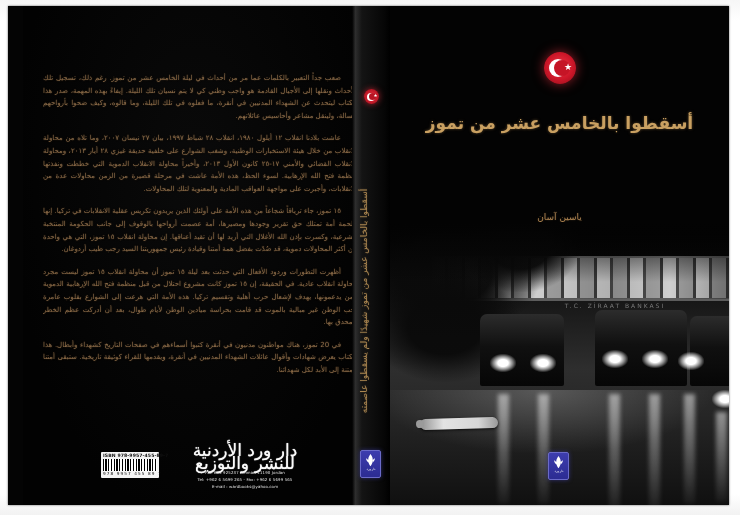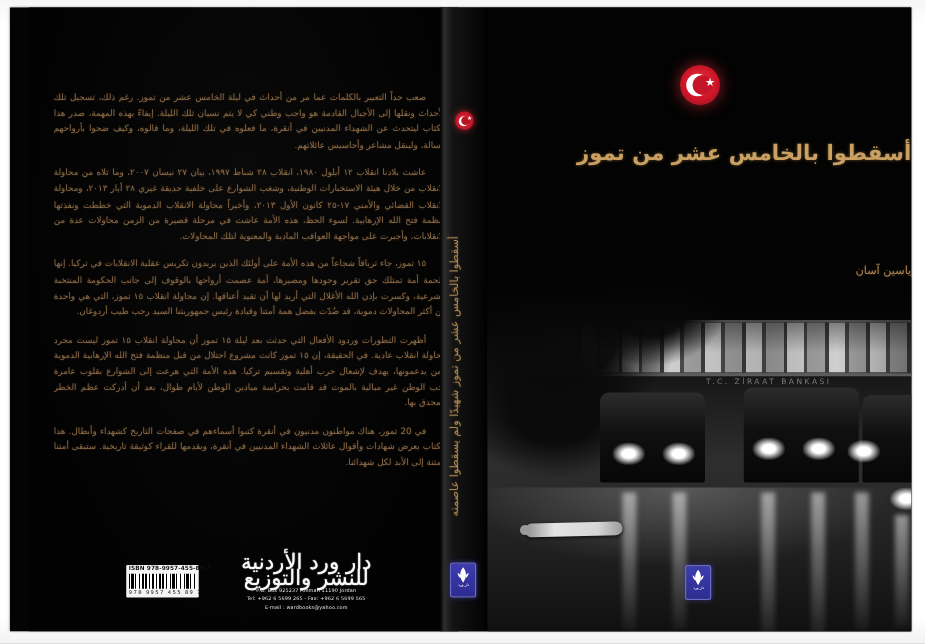--- a/index.html
+++ b/index.html
@@ -43,7 +43,7 @@
   .flag .cres-w{position:absolute;left:5px;top:7px;width:18px;height:18px;border-radius:50%;background:#fff;}
   .flag .cres-r{position:absolute;left:10px;top:8px;width:16px;height:16px;border-radius:50%;background:#c51526;}
   .flag .star{position:absolute;left:20px;top:11px;font-size:9px;color:#fff;line-height:1;}
-  .front-title{position:absolute;left:0;width:339px;text-align:right;direction:rtl;color:#c9a061;font-weight:bold;font-size:17px;line-height:26px;text-shadow:0 0 3px rgba(190,145,85,.5);white-space:nowrap;}
+  .front-title{position:absolute;left:0;width:339px;text-align:center;direction:rtl;color:#c9a061;font-weight:bold;font-size:17px;line-height:26px;text-shadow:0 0 3px rgba(190,145,85,.5);white-space:nowrap;}
   .title-1{top:104px;}
   .title-2{top:136px;}
   .front-author{position:absolute;left:0;width:339px;top:206px;text-align:right;direction:rtl;color:#ad8350;font-size:9px;text-shadow:0 0 2px rgba(170,130,80,.4);}

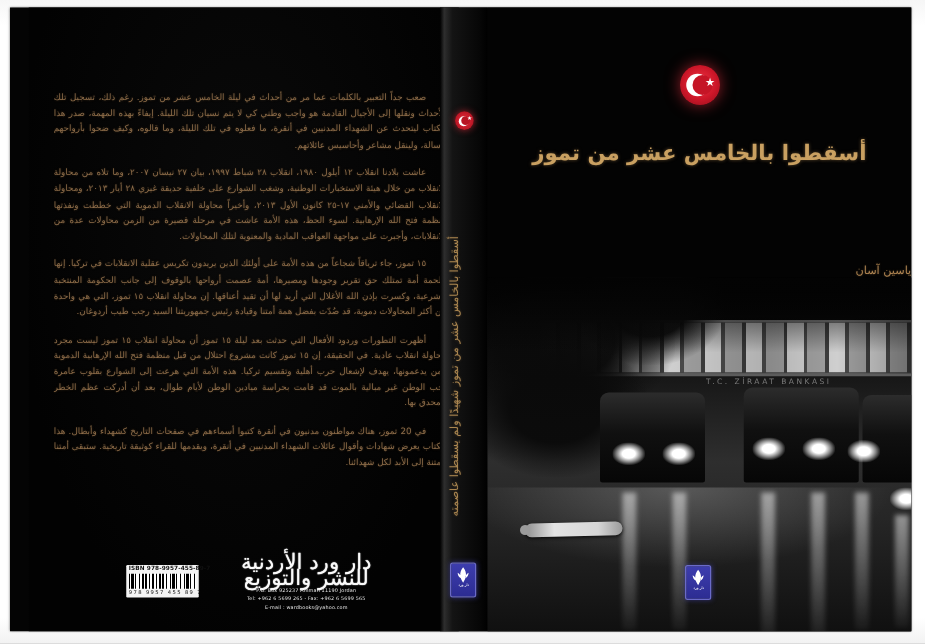--- a/index.html
+++ b/index.html
@@ -46,7 +46,7 @@
   .front-title{position:absolute;left:0;width:339px;text-align:center;direction:rtl;color:#c9a061;font-weight:bold;font-size:17px;line-height:26px;text-shadow:0 0 3px rgba(190,145,85,.5);white-space:nowrap;}
   .title-1{top:104px;}
   .title-2{top:136px;}
-  .front-author{position:absolute;left:0;width:339px;top:206px;text-align:right;direction:rtl;color:#ad8350;font-size:9px;text-shadow:0 0 2px rgba(170,130,80,.4);}
+  .front-author{position:absolute;left:0;width:339px;top:206px;text-align:center;direction:rtl;color:#ad8350;font-size:9px;text-shadow:0 0 2px rgba(170,130,80,.4);}
   .front-translator{position:absolute;left:0;width:339px;top:230px;text-align:center;direction:rtl;color:#a97f4d;font-size:8px;text-shadow:0 0 2px rgba(170,130,80,.4);}
 
   

